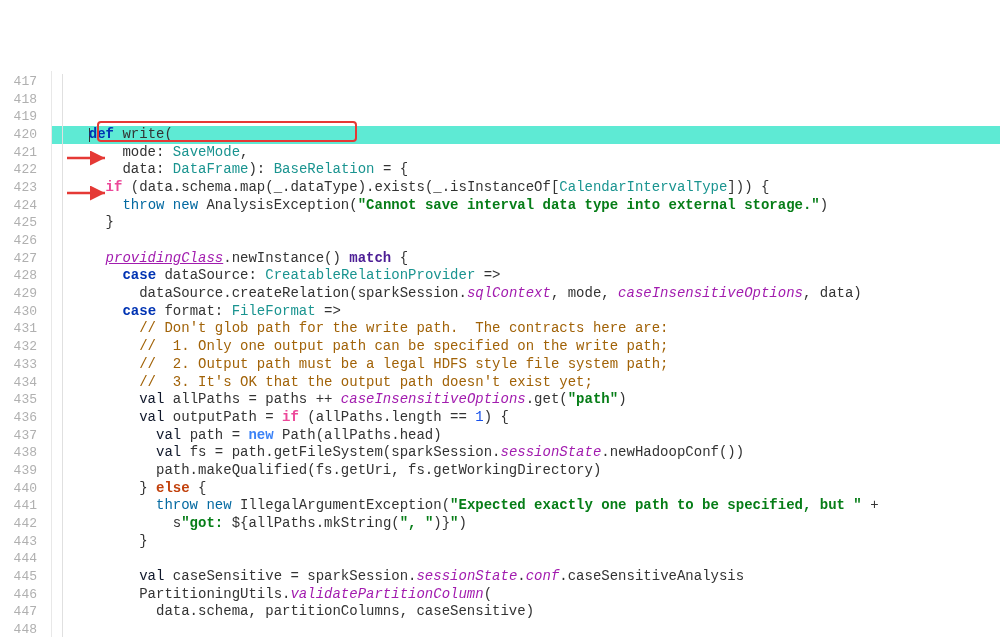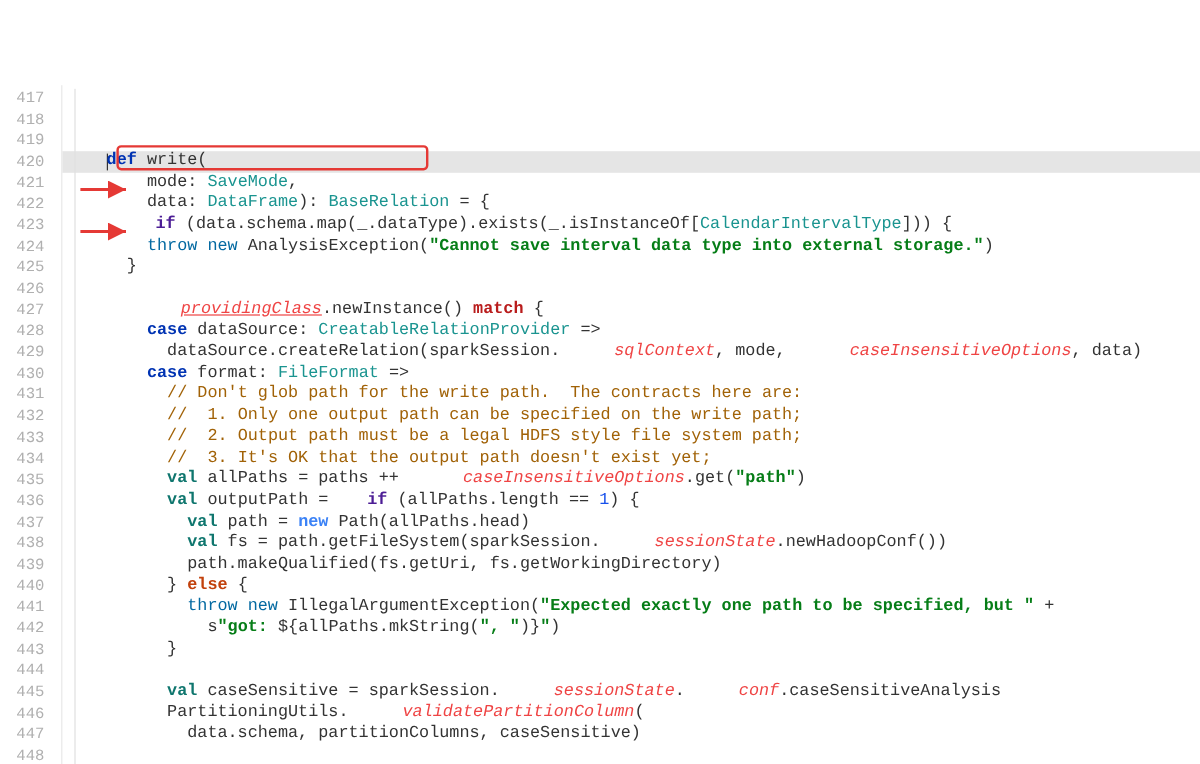--- a/index.html
+++ b/index.html
@@ -48,7 +48,7 @@
       color: #333;
     }
     .hl-cursor {
-      background: #e5e5e5;
+      background: #5eead4;
       padding-left: 20px;
     }
     .kw-def { color: #0033b3; font-weight: bold; }

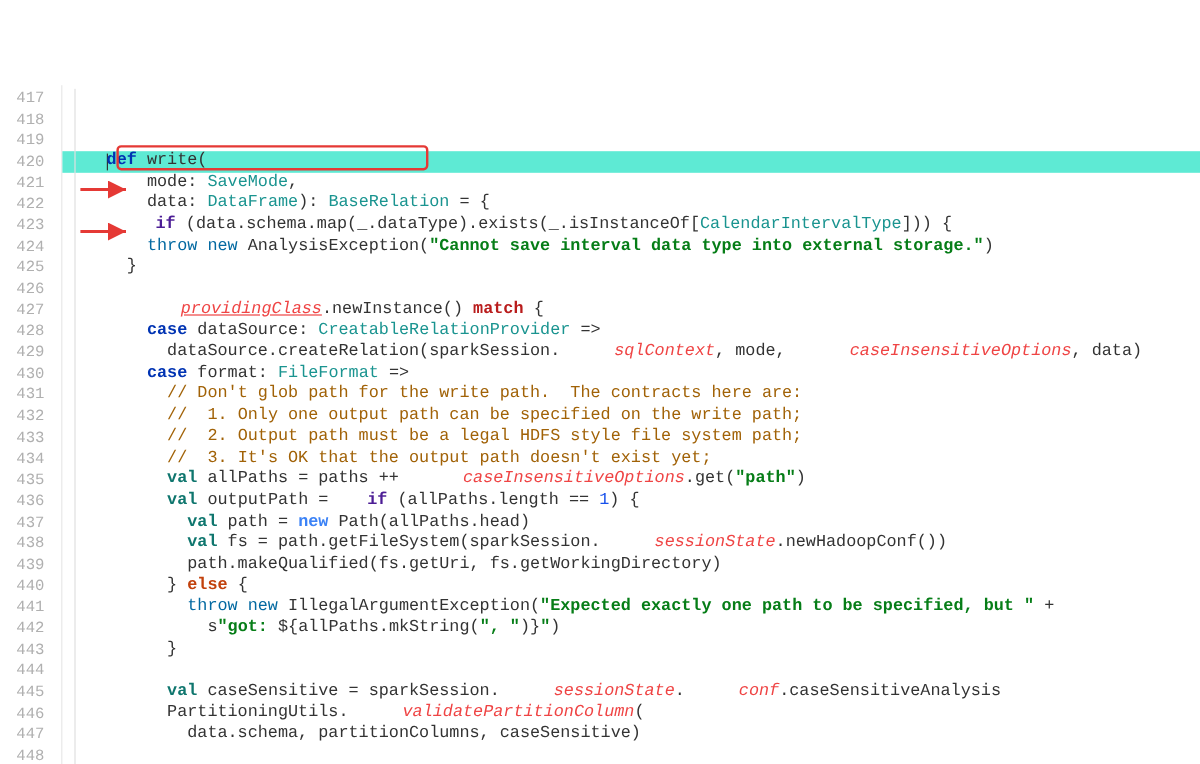--- a/index.html
+++ b/index.html
@@ -55,7 +55,7 @@
     .kw-case { color: #0033b3; font-weight: bold; margin-top: 14px; }
     .kw-new { color: #3b82f6; font-weight: bold; }
     .kw-val { color: #0f766e; font-weight: bold; margin-top: 43px; }
-    .kw-if { color: #4c1d95; font-weight: bold; margin-left: 24px; }
+    .kw-if { color: #ec4899; font-weight: bold; }
     .kw-else { color: #c2410c; font-weight: bold; }
     .kw-throw { color: #0369a1; font-weight: normal; }
     .kw-match { color: #b91c1c; font-weight: bold; }

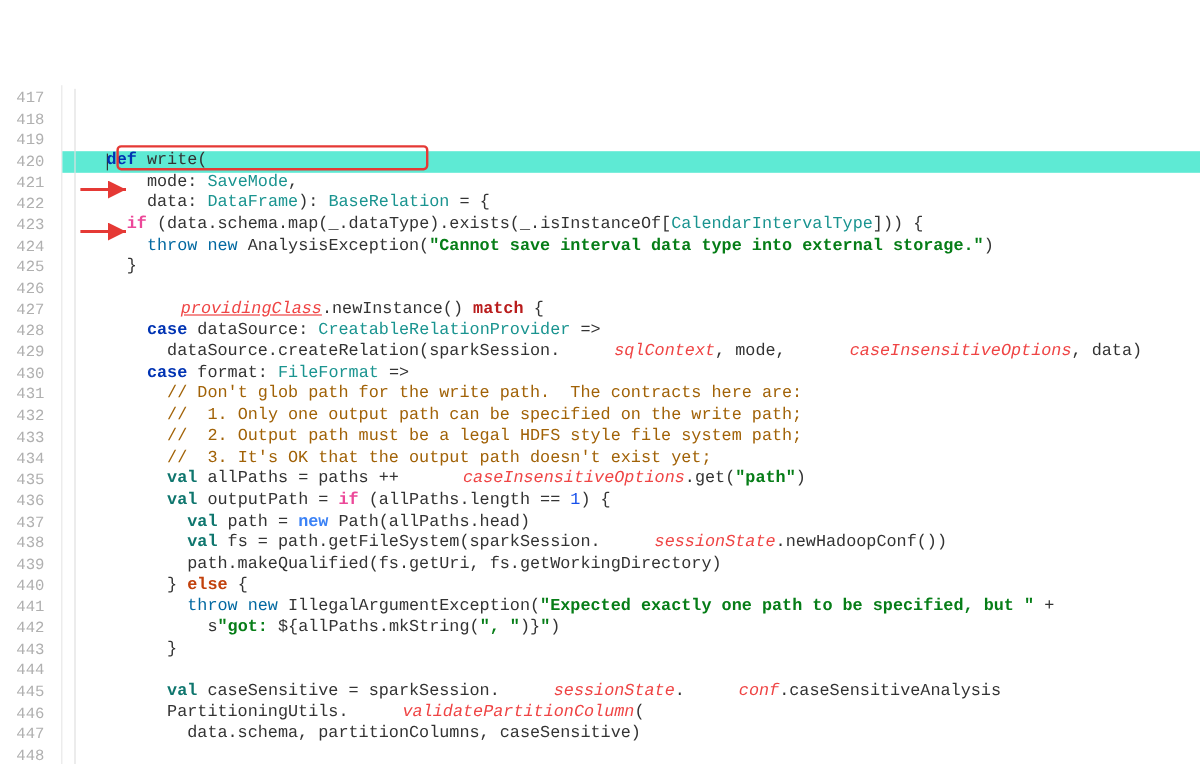--- a/index.html
+++ b/index.html
@@ -62,7 +62,7 @@
     .type { color: #1a9490; }
     .string { color: #067d17; font-weight: bold; }
     .comment { color: #a16207; }
-    .field { color: #ef4444; font-style: italic; margin-left: 45px; }
+    .field { color: #a21caf; font-style: italic; }
     .num { color: #1750eb; }
     .plain { color: #333; }
     .underline { text-decoration: underline; }

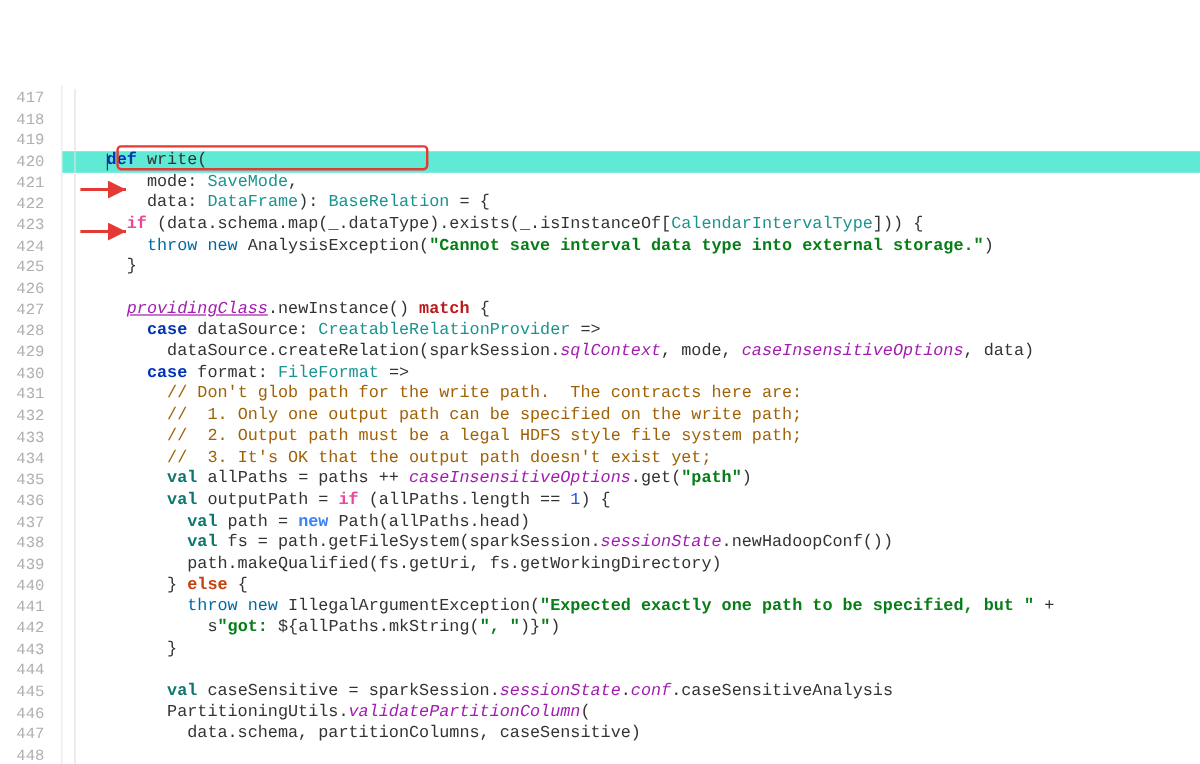--- a/index.html
+++ b/index.html
@@ -58,7 +58,7 @@
     .kw-if { color: #ec4899; font-weight: bold; }
     .kw-else { color: #c2410c; font-weight: bold; }
     .kw-throw { color: #0369a1; font-weight: normal; }
-    .kw-match { color: #b91c1c; font-weight: bold; }
+    .kw-match { color: #4c1d95; font-weight: bold; }
     .type { color: #1a9490; }
     .string { color: #067d17; font-weight: bold; }
     .comment { color: #a16207; }

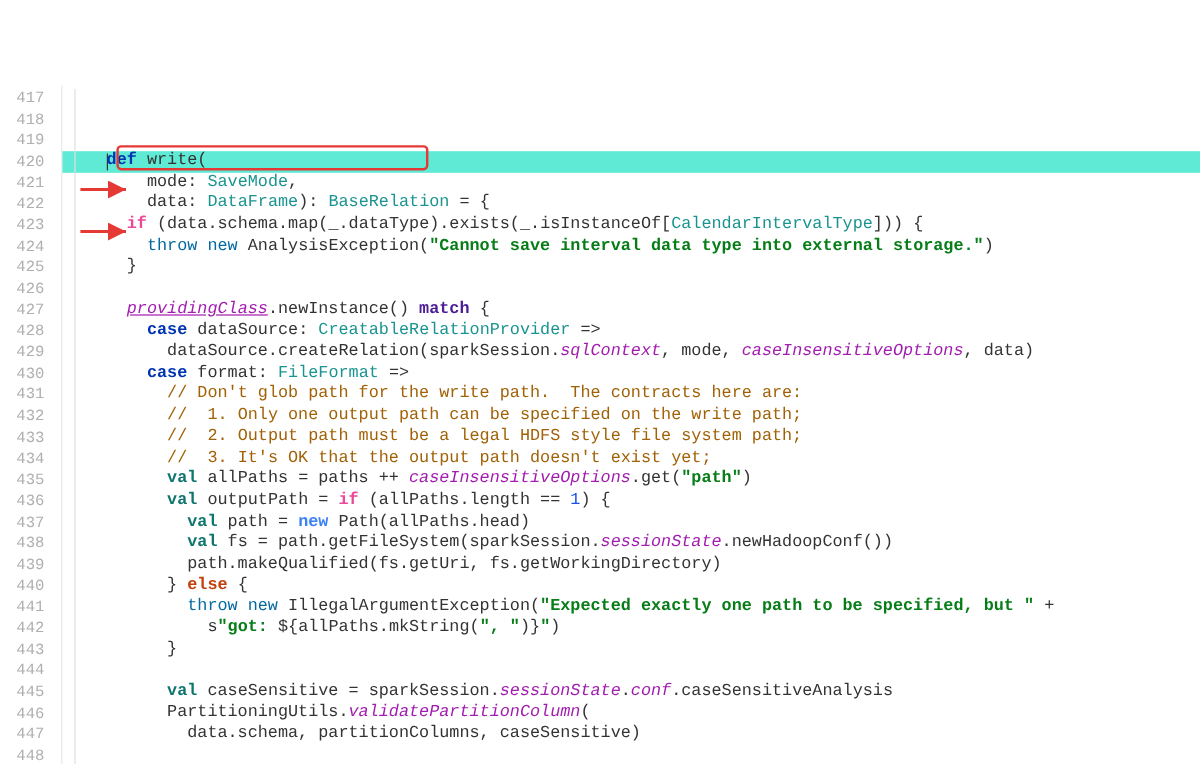--- a/index.html
+++ b/index.html
@@ -54,7 +54,7 @@
     .kw-def { color: #0033b3; font-weight: bold; }
     .kw-case { color: #0033b3; font-weight: bold; margin-top: 14px; }
     .kw-new { color: #3b82f6; font-weight: bold; }
-    .kw-val { color: #0f766e; font-weight: bold; margin-top: 43px; }
+    .kw-val { color: #0f172a; font-weight: normal; margin-top: 43px; }
     .kw-if { color: #ec4899; font-weight: bold; }
     .kw-else { color: #c2410c; font-weight: bold; }
     .kw-throw { color: #0369a1; font-weight: normal; }

